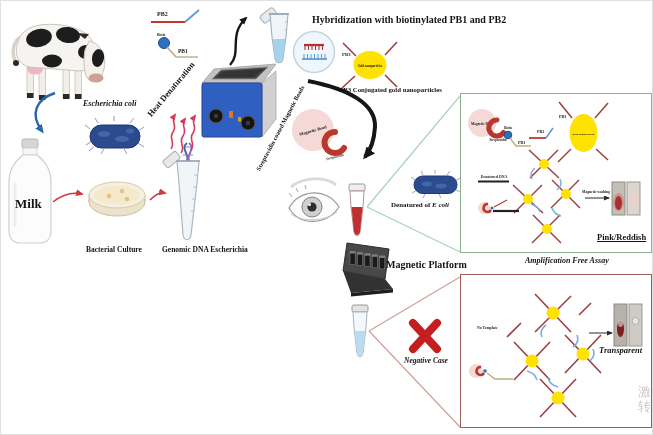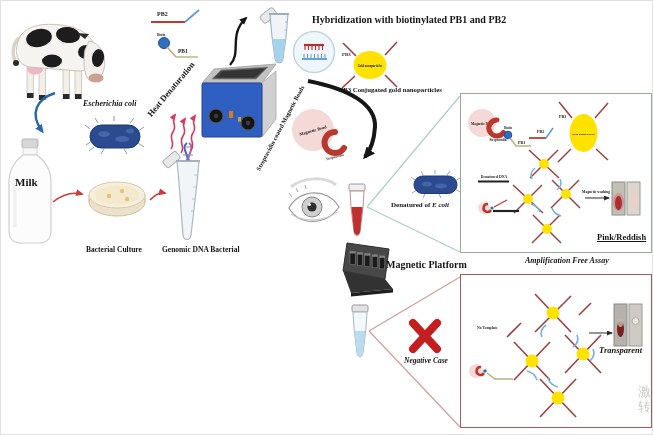--- a/index.html
+++ b/index.html
@@ -370,7 +370,7 @@
   </div>
 
   <div class="lbl it" style="left:82px;top:99px;font-size:8px;">Escherichia coli</div>
-  <div class="lbl" style="left:14px;top:176px;font-size:11px;">Milk</div>
+  <div class="lbl" style="left:14px;top:196px;font-size:13px;">Milk</div>
   <div class="lbl" style="left:85px;top:245px;font-size:7.5px;">Bacterial Culture</div>
   <div class="lbl" style="left:161px;top:245px;font-size:7.5px;">Genomic DNA Bacterial</div>
   <div class="lbl" style="left:136px;top:84px;font-size:8.5px;transform:rotate(-50deg);transform-origin:center;">Heat Denaturation</div>

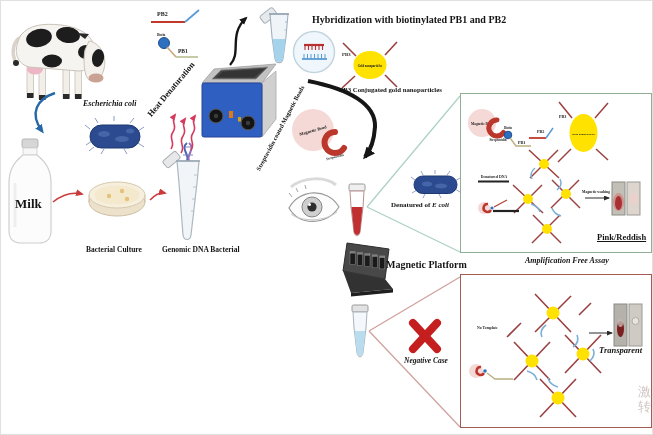--- a/index.html
+++ b/index.html
@@ -372,7 +372,7 @@
   <div class="lbl it" style="left:82px;top:99px;font-size:8px;">Escherichia coli</div>
   <div class="lbl" style="left:14px;top:196px;font-size:13px;">Milk</div>
   <div class="lbl" style="left:85px;top:245px;font-size:7.5px;">Bacterial Culture</div>
-  <div class="lbl" style="left:161px;top:245px;font-size:7.5px;">Genomic DNA Bacterial</div>
+  <div class="lbl" style="left:161px;top:245px;font-size:7.5px;">Genomic DNA Escherichia</div>
   <div class="lbl" style="left:136px;top:84px;font-size:8.5px;transform:rotate(-50deg);transform-origin:center;">Heat Denaturation</div>
   <div class="lbl" style="left:311px;top:14px;font-size:10px;">Hybridization with biotinylated PB1 and PB2</div>
   <div class="lbl" style="left:338px;top:85px;font-size:6.8px;">PB3 Conjugated gold nanoparticles</div>

